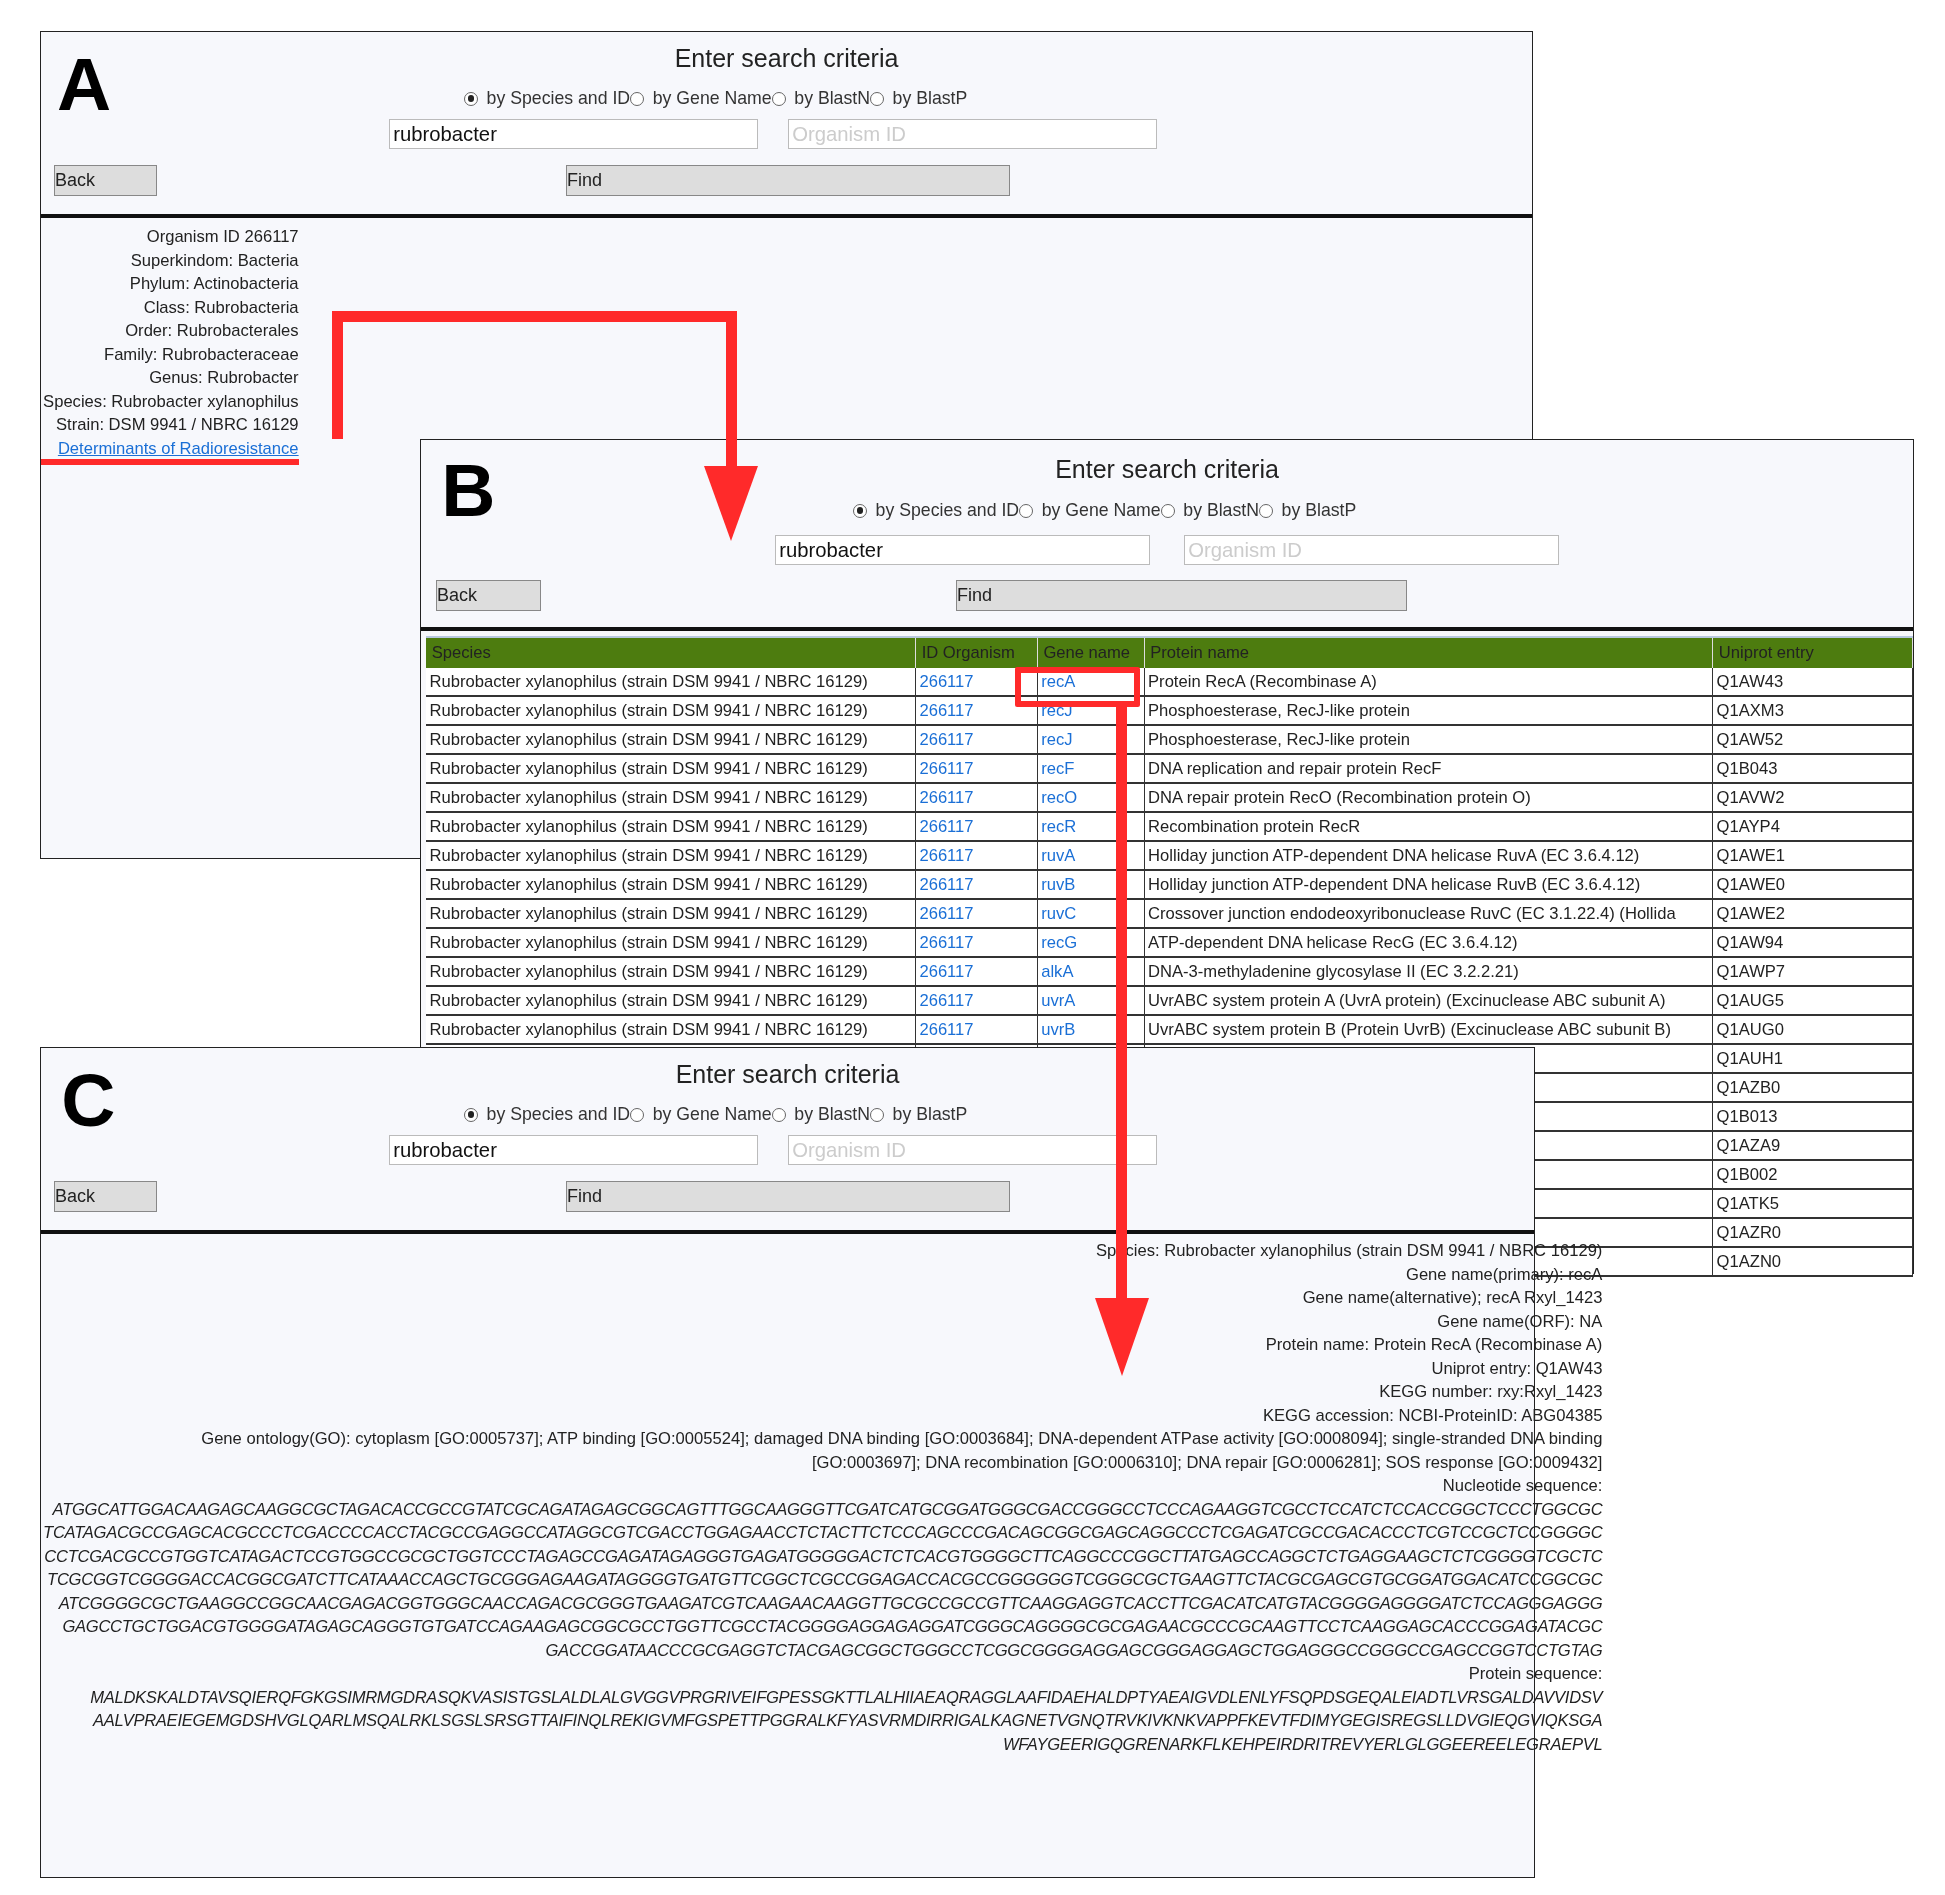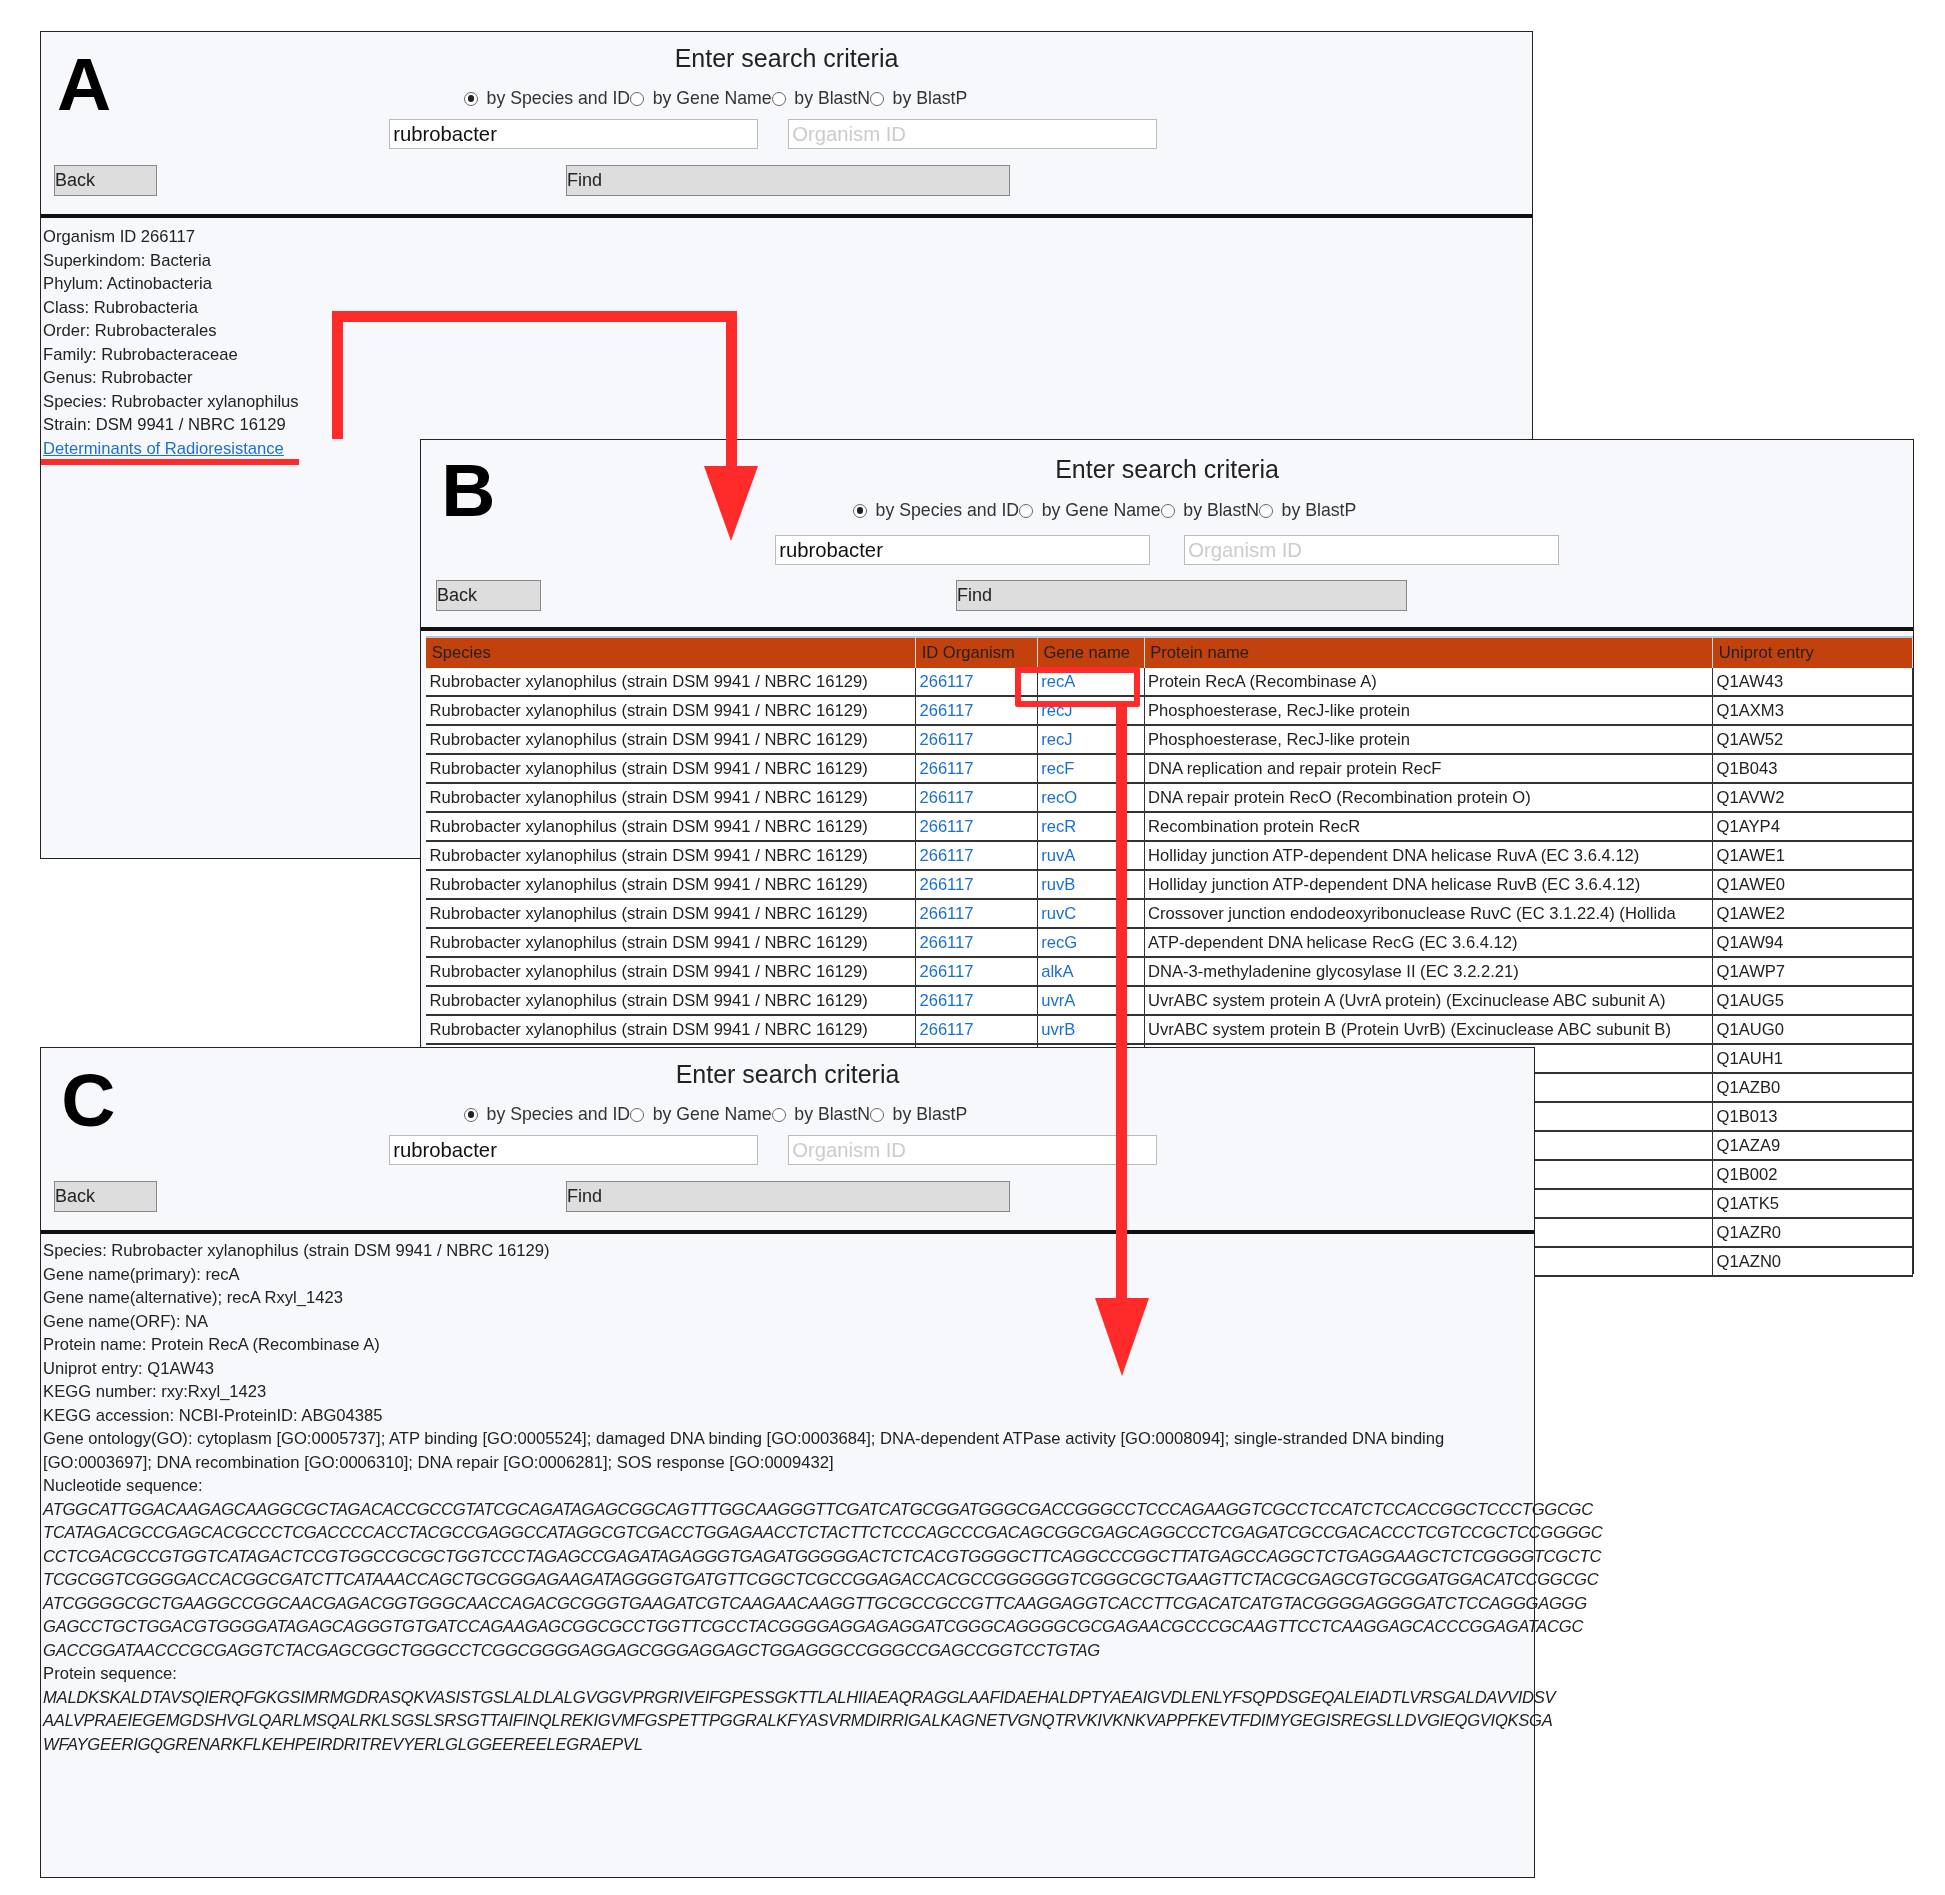--- a/index.html
+++ b/index.html
@@ -15,7 +15,7 @@
   .input { position: absolute; height: 30px; background: #fff; border: 1.1px solid #bbb; box-sizing: border-box; font-size: 20.3px; padding-left: 3.2px; line-height: 28px; color: #111; }
   .input.placeholder { color: #ccc; }
   .btn { position: absolute; background: #dddddd; border: 1.1px solid #888; box-sizing: border-box; text-align: left; font-size: 18px; color: #222; }
-  .content { position: absolute; font-size: 16.6px; line-height: 23.5px; color: #222; }
+  .content { position: absolute; font-size: 16.6px; line-height: 23.5px; color: #222; text-align: right; }
   .content .line { white-space: nowrap; }
   .link { color: #1a6fd6; text-decoration: underline; }
   

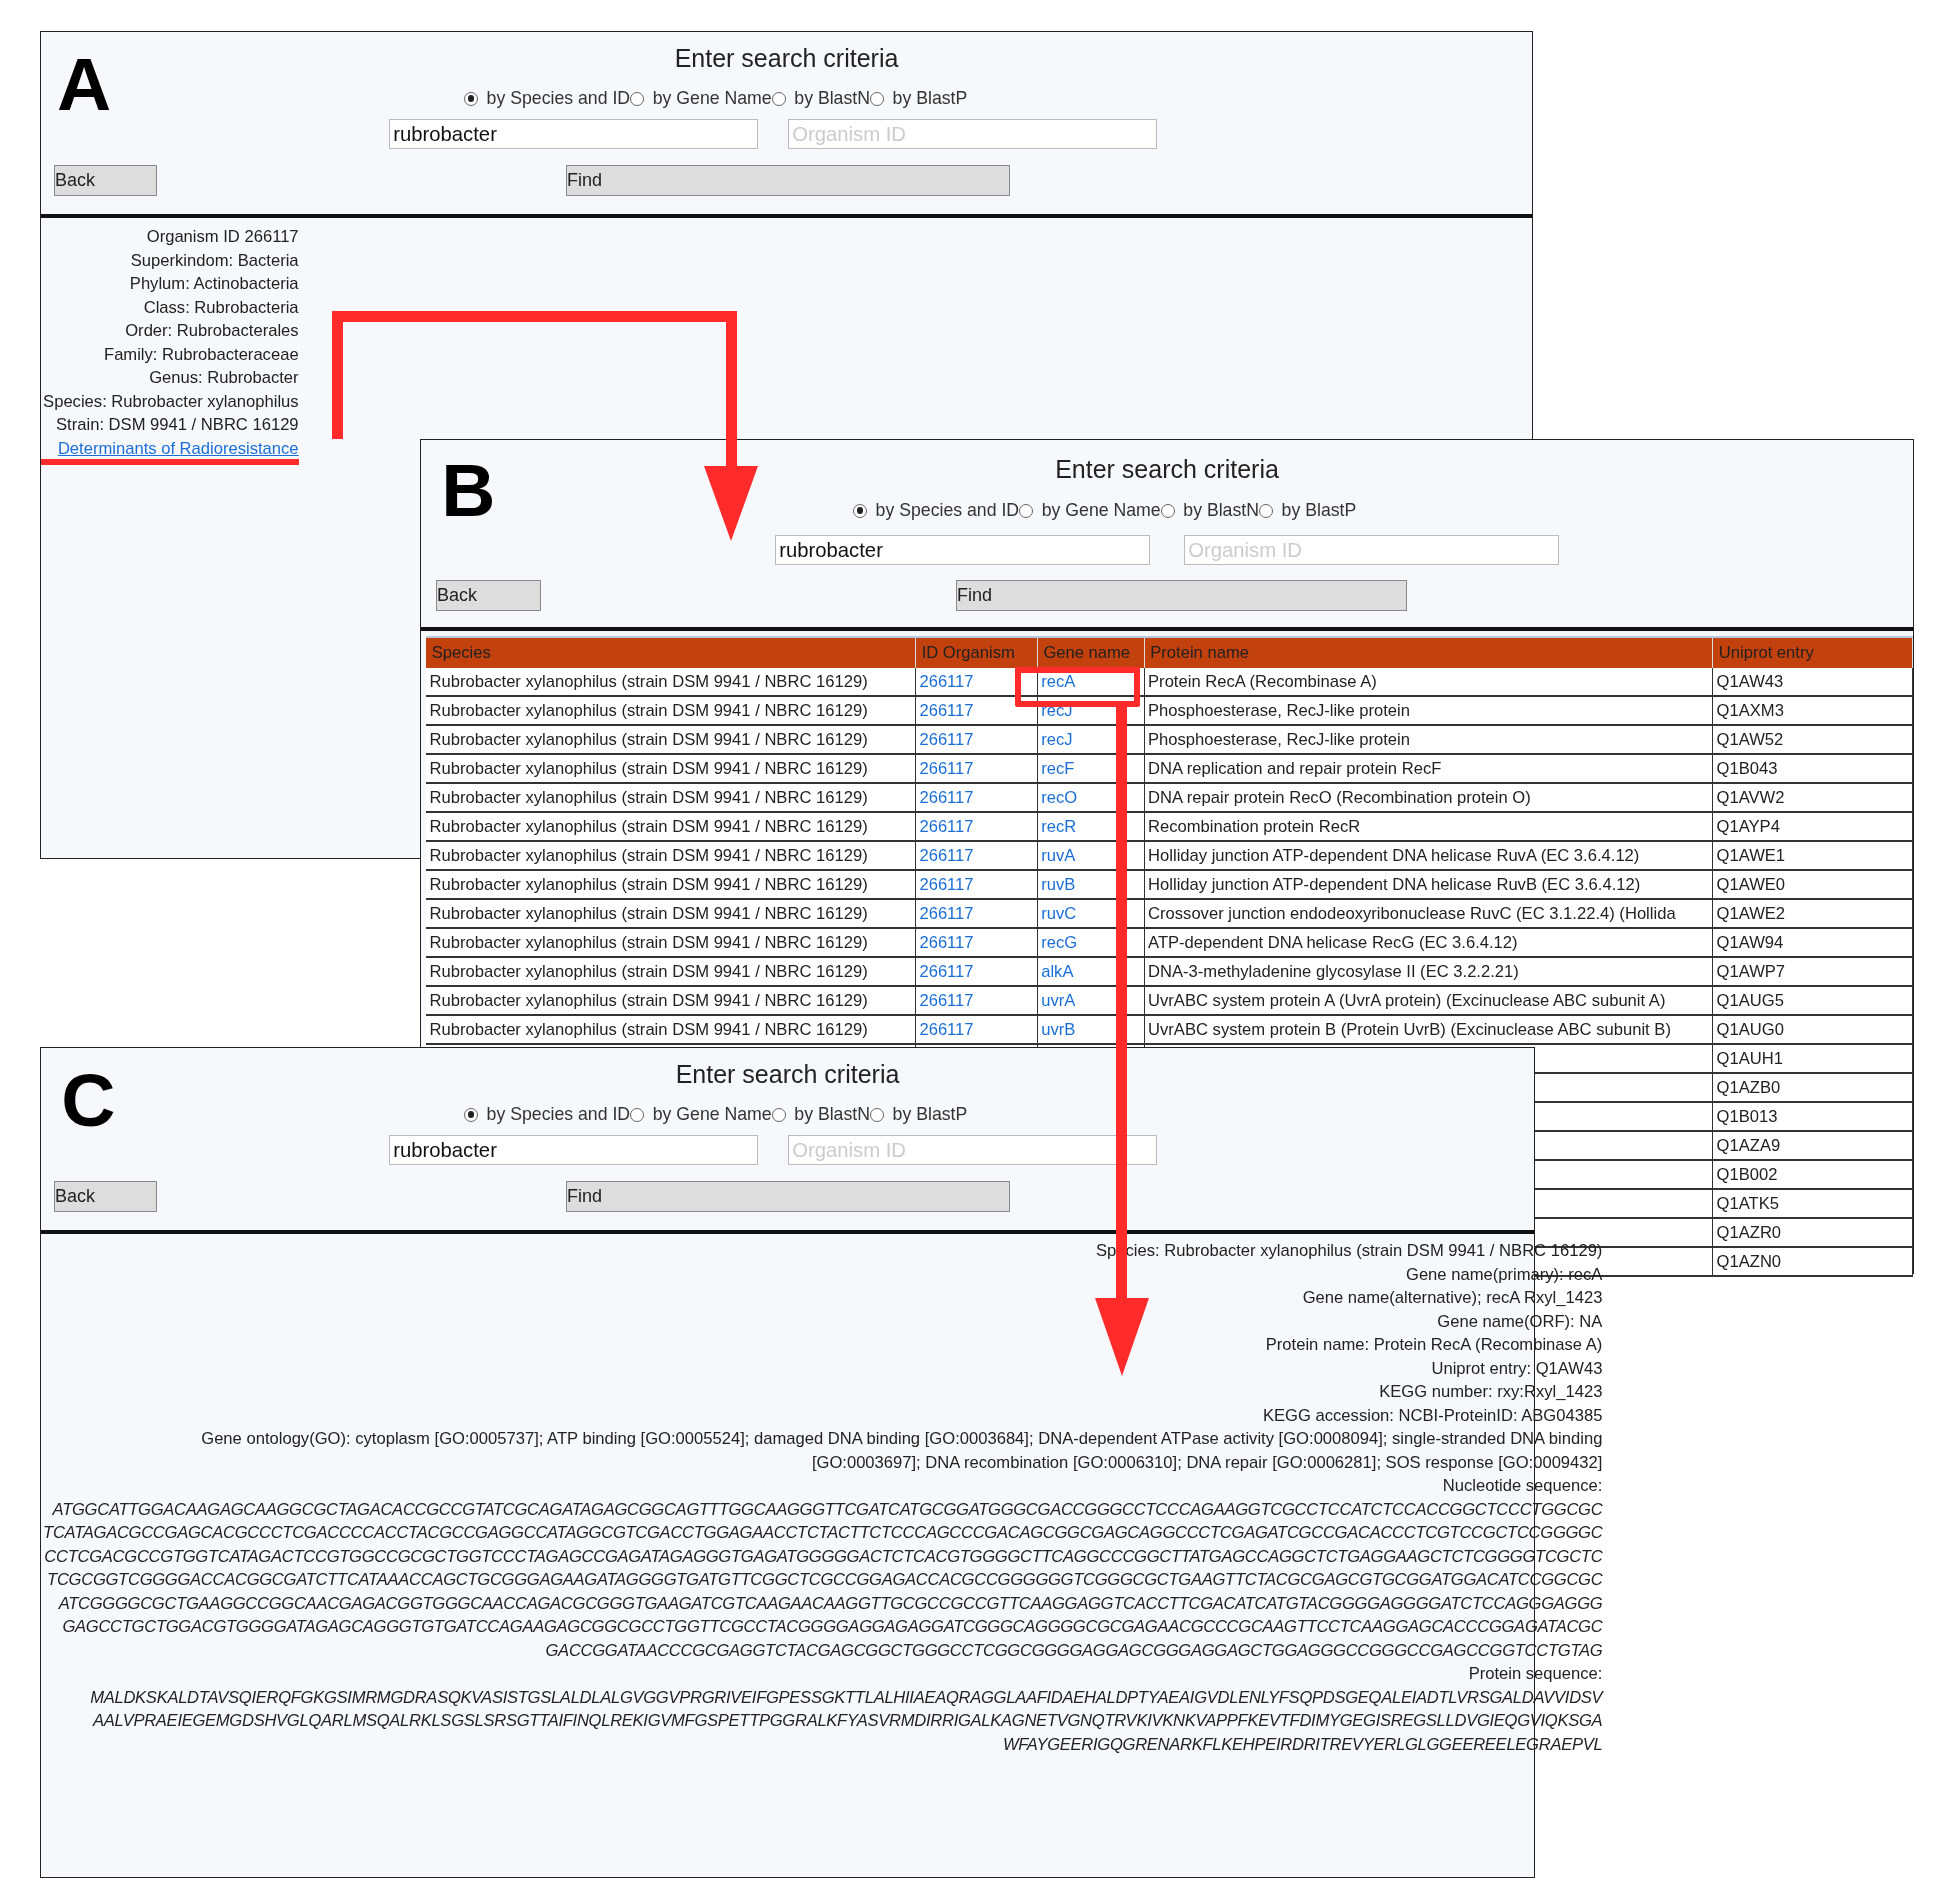--- a/index.html
+++ b/index.html
@@ -21,7 +21,7 @@
   
   .table-wrap { position: absolute; background: #fff; border-top: 2.1px solid #b8c8e0; }
   table.grid { border-collapse: collapse; font-size: 16.6px; color: #222; table-layout: fixed; }
-  table.grid th { text-align: left; font-weight: normal; background: #c2410c; height: 30px; padding: 0 5.4px; border-right: 0.5px solid #ddd; white-space: nowrap; overflow: hidden; }
+  table.grid th { text-align: left; font-weight: normal; background: #4d7c0f; height: 30px; padding: 0 5.4px; border-right: 0.5px solid #ddd; white-space: nowrap; overflow: hidden; }
   table.grid td { height: 27px; padding: 0 3.2px; border-bottom: 2.1px solid #333; border-right: 1.1px solid #333; white-space: nowrap; overflow: hidden; background: #fff; }
   table.grid td.linkcell { color: #1a6fd6; }
   .seq { font-size: 16.6px; line-height: 23.5px; white-space: nowrap; letter-spacing: -0.3px; font-style: italic; }

